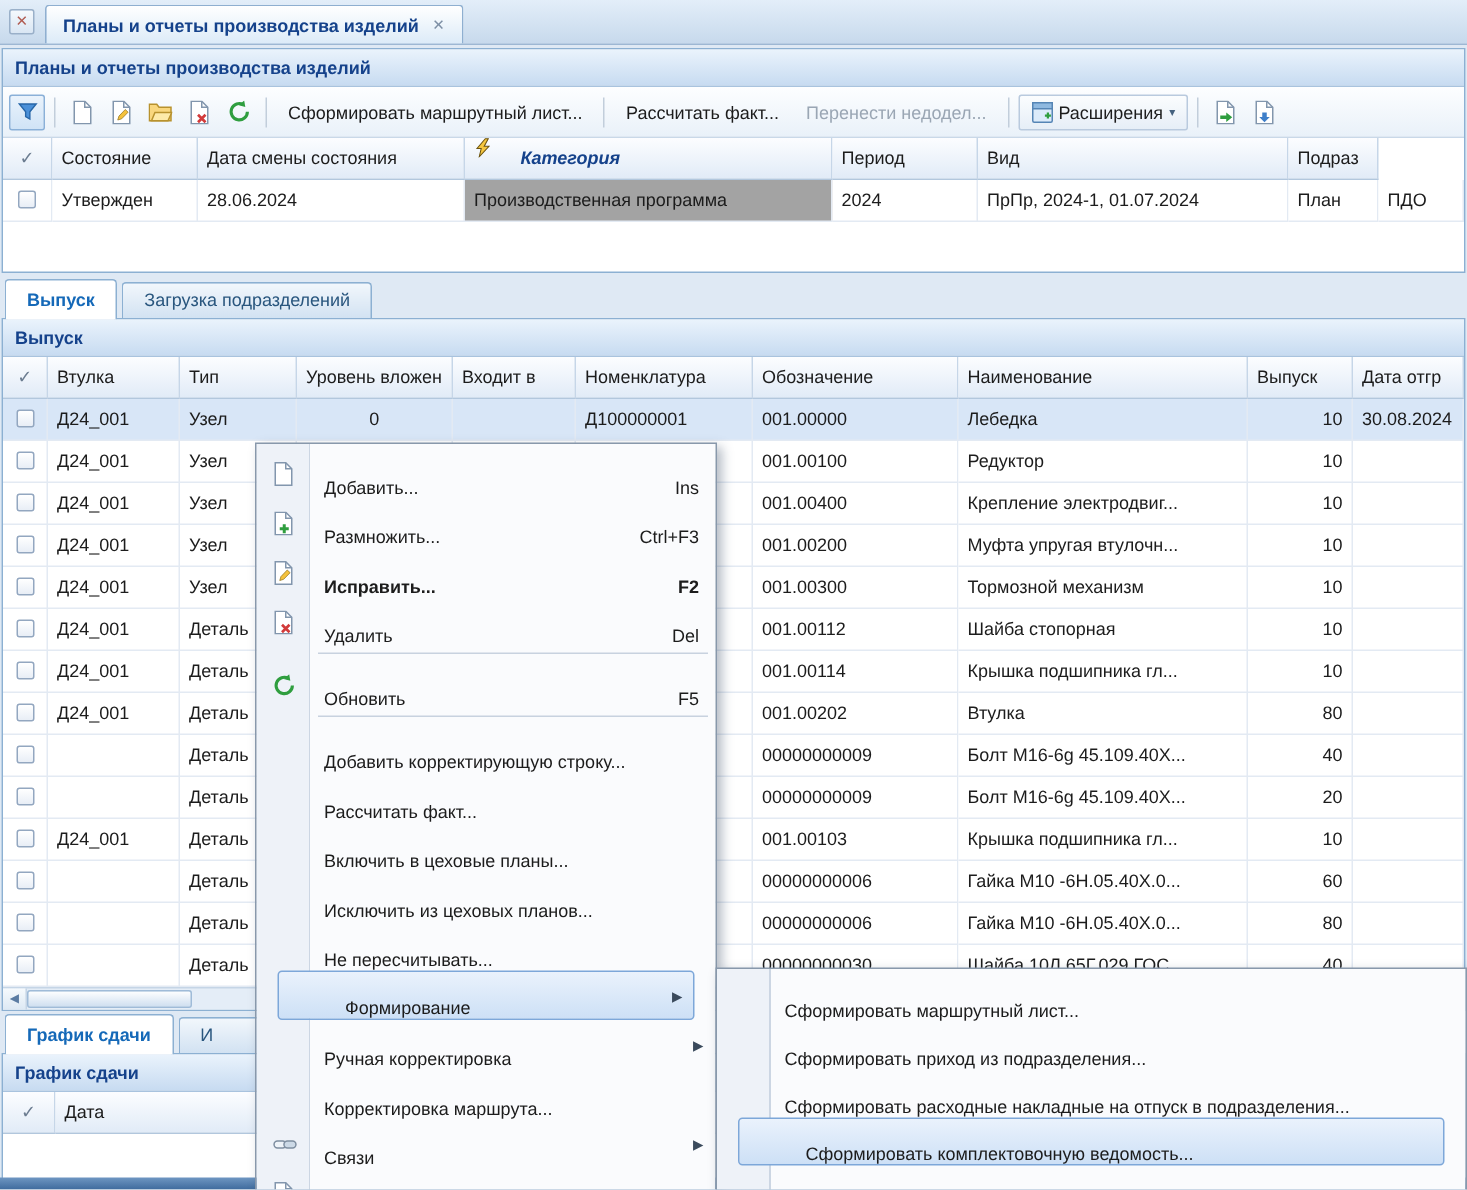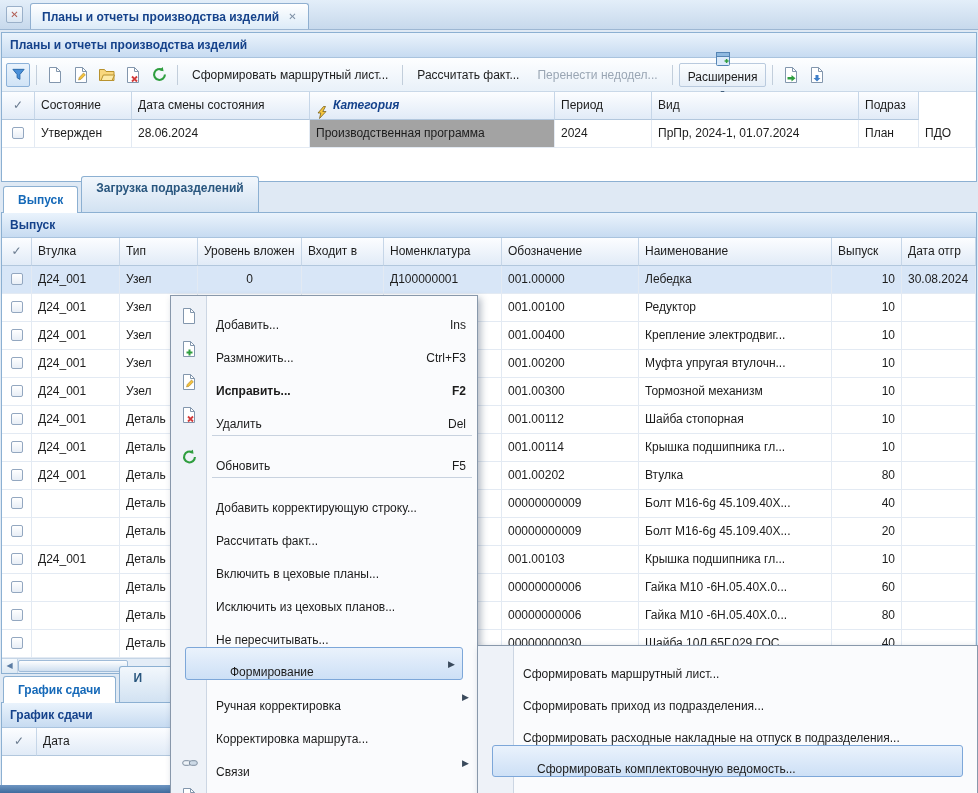--- a/index.html
+++ b/index.html
@@ -55,7 +55,7 @@
   }
   .tbtn { height: 24px; min-width: 24px; display: inline-flex; align-items: center; justify-content: center; gap: 4px; padding: 0 2px; border: 1px solid transparent; border-radius: 2px; }
   .tbtn.boxed { border: 1px solid #8ab0d8; background: linear-gradient(#eaf3fc, #d0e3f6); }
-  .tbtn.ext { border: 1px solid #b9cade; background: linear-gradient(#fbfdfe, #e6eef7); padding: 0 8px; flex-direction: column; }
+  .tbtn.ext { border: 1px solid #b9cade; background: linear-gradient(#fbfdfe, #e6eef7); padding: 0 8px; }
   .tsep { width: 1px; height: 20px; background: #c2cedb; margin: 0 4px; flex: 0 0 1px; }
   .ttext { padding: 0 8px; }
   .ttext.disabled { color: #9aa6b4; }

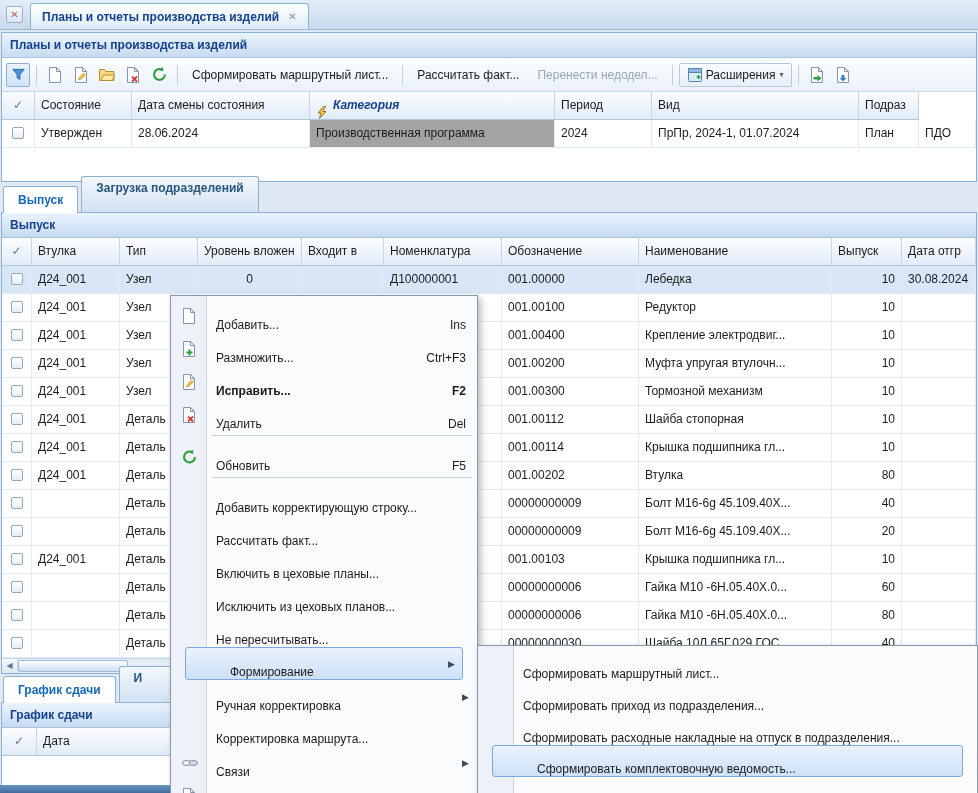--- a/index.html
+++ b/index.html
@@ -72,7 +72,7 @@
     background: linear-gradient(#fcfdff, #e1ebf7);
     border-right: 1px solid #c6d6e8; border-bottom: 1px solid #b2c7dd;
   }
-  .hc.cat { font-style: italic; font-weight: bold; color: #15428b; display: flex; align-items: flex-end; gap: 5px; }
+  .hc.cat { font-style: italic; font-weight: bold; color: #15428b; display: flex; align-items: flex-start; gap: 19px; }
   .gc {
     height: 28px; line-height: 27px; padding: 0 6px; white-space: nowrap; overflow: hidden;
     border-right: 1px solid #e3eaf3; border-bottom: 1px solid #e3eaf3; background: #fff;

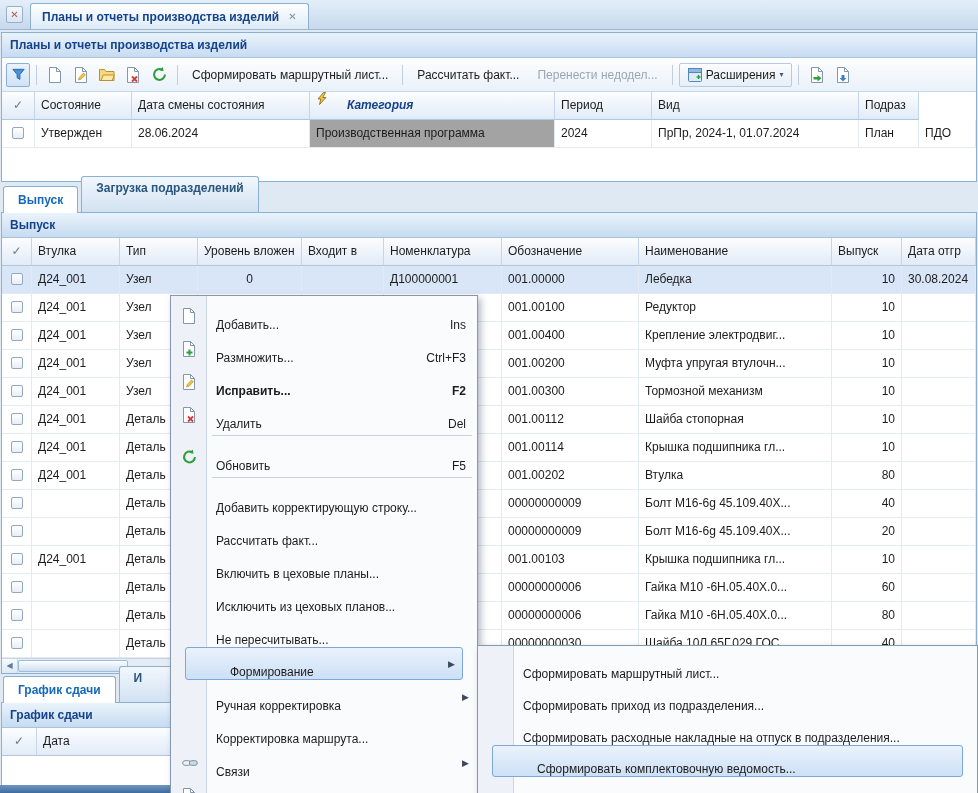--- a/index.html
+++ b/index.html
@@ -87,9 +87,9 @@
   
   .tabs-row { height: 28px; flex: 0 0 28px; display: flex; align-items: flex-end; padding: 0 3px; gap: 3px; }
   .tab {
-    height: 36px; line-height: 23px; padding: 0 14px; position: relative;
+    height: 24px; line-height: 23px; padding: 0 14px; position: relative;
     border: 1px solid #8cb0d2; border-bottom: none; border-radius: 3px 3px 0 0;
-    background: linear-gradient(#f2f7fc, #d2e2f2); color: #29567e; font-weight: bold;
+    background: linear-gradient(#f2f7fc, #d2e2f2); color: #29567e;
   }
   .tab.active { height: 27px; line-height: 26px; margin-bottom: -1px; z-index: 2; background: #fff; color: #1569b8; font-weight: bold; }
   .tab.cut { padding-right: 50px; }

